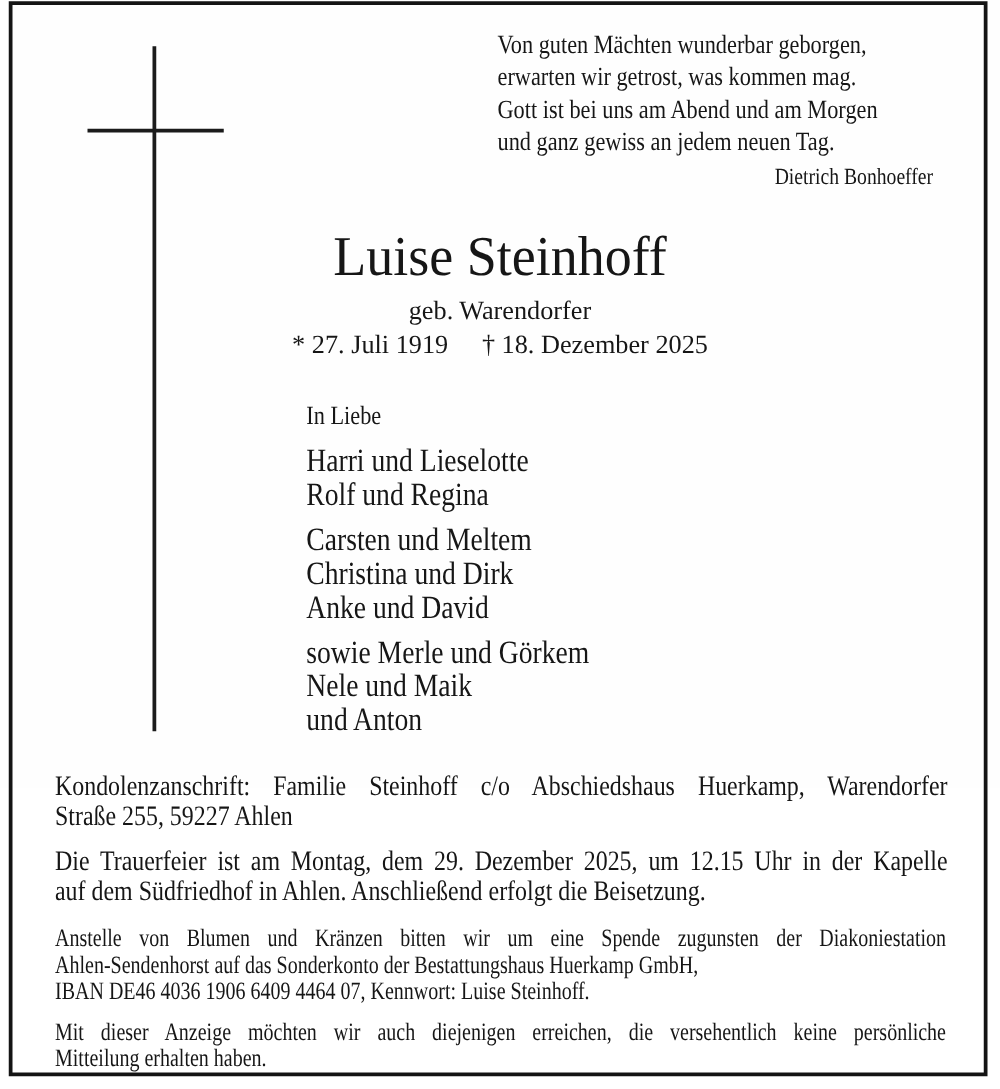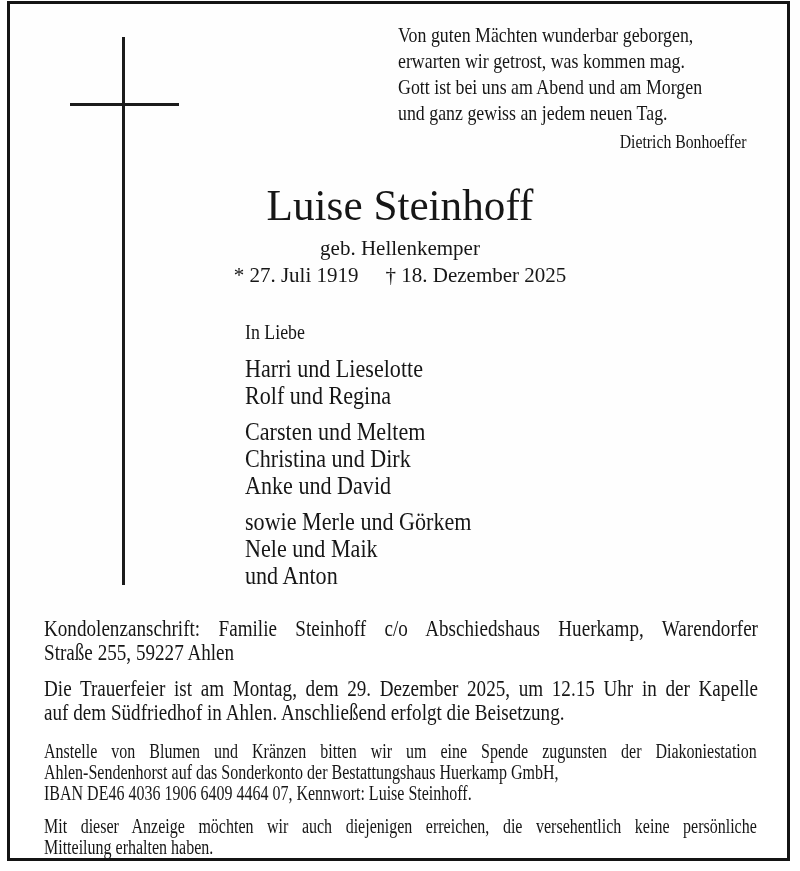--- a/index.html
+++ b/index.html
@@ -74,7 +74,7 @@
   </div>
 
   <div class="name">Luise Steinhoff</div>
-  <div class="maiden">geb. Hellenkemper</div>
+  <div class="maiden">geb. Warendorfer</div>
   <div class="dates">
     <span class="birth">* 27. Juli 1919</span><span class="death">† 18. Dezember 2025</span>
   </div>

